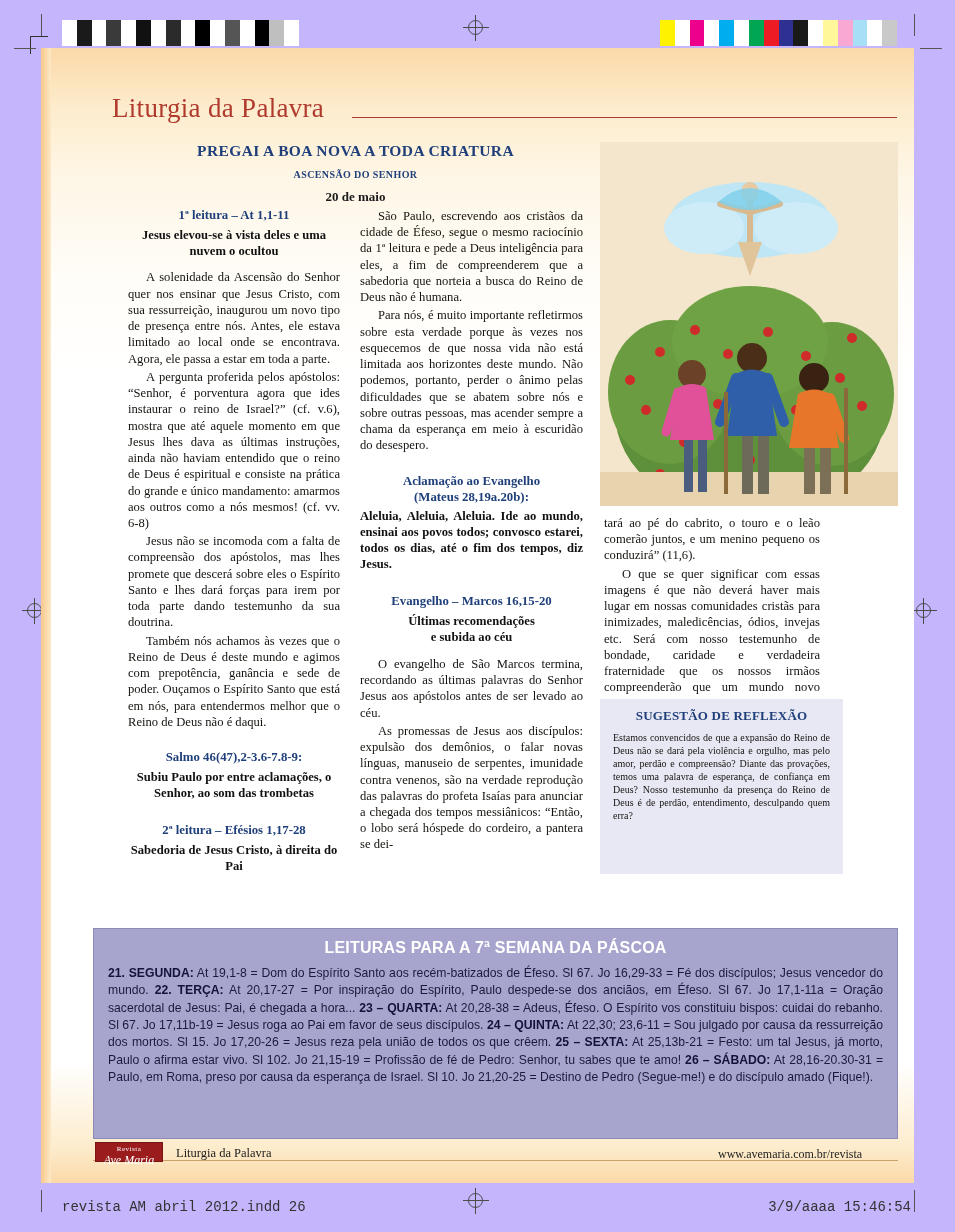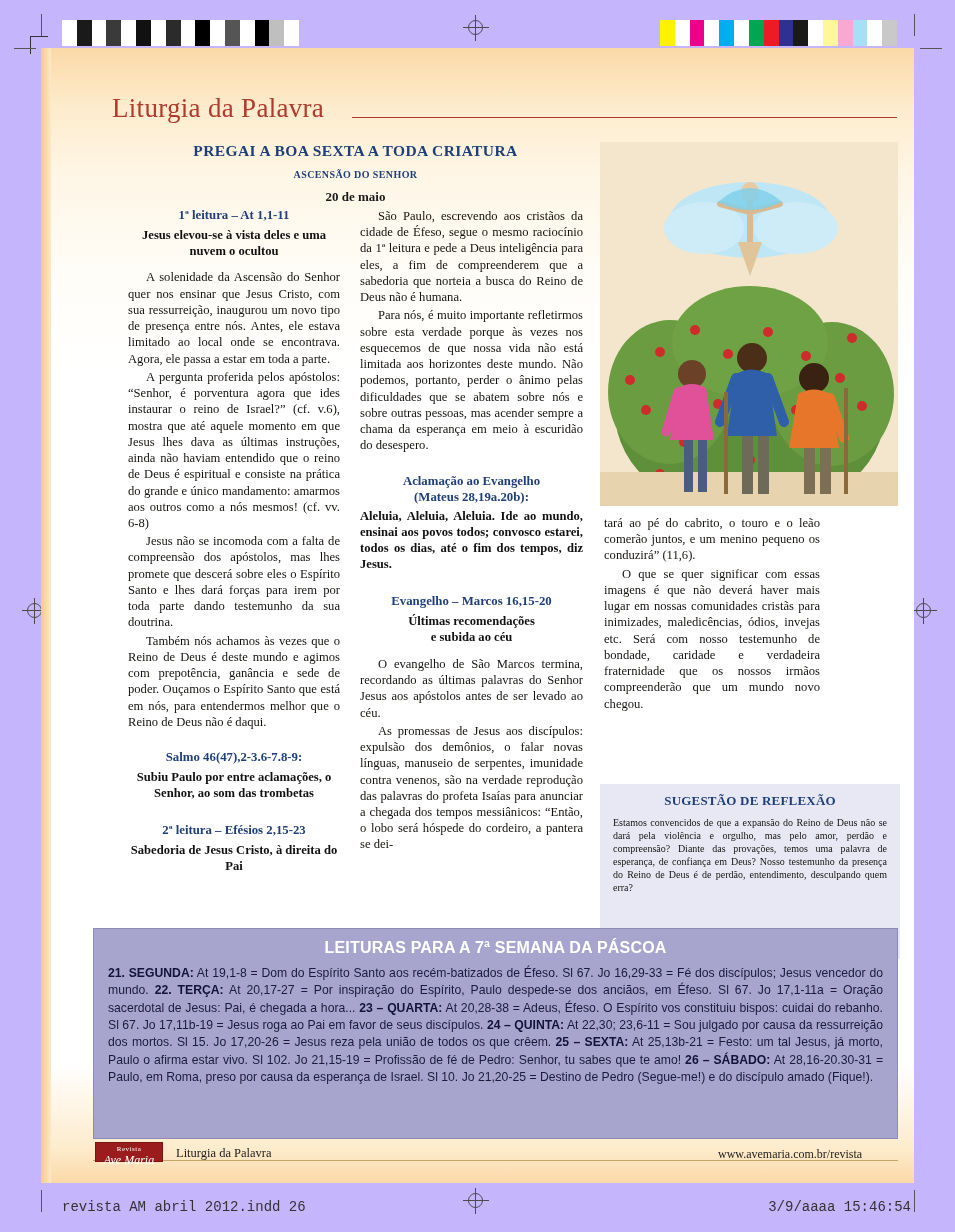--- a/index.html
+++ b/index.html
@@ -368,7 +368,7 @@
   </div>
 
   <div class="title-block">
-    <div class="doc-title">PREGAI A BOA SEXTA A TODA CRIATURA</div>
+    <div class="doc-title">PREGAI A BOA NOVA A TODA CRIATURA</div>
     <div class="doc-subtitle">ASCENSÃO DO SENHOR</div>
     <div class="doc-date">20 de maio</div>
   </div>

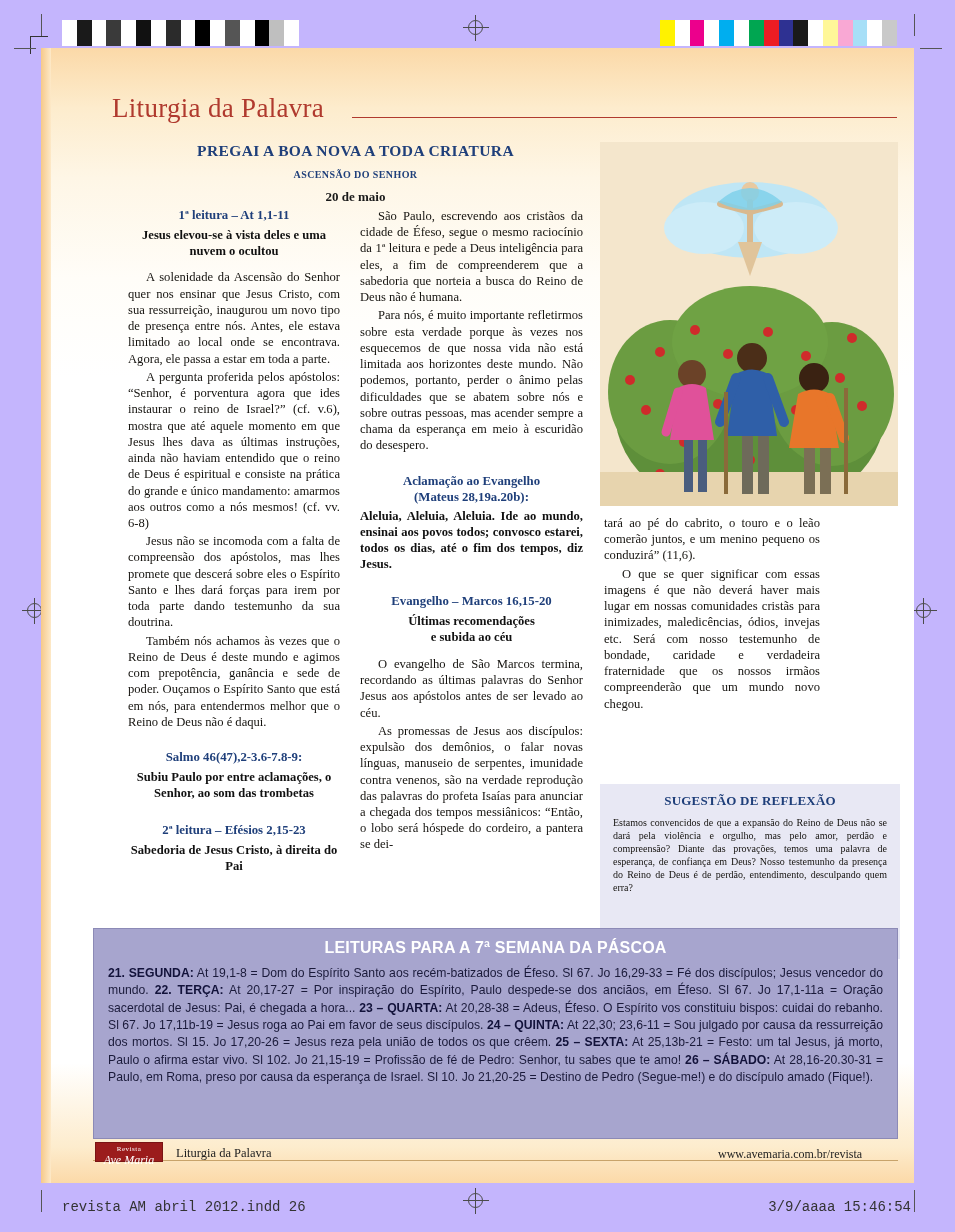--- a/index.html
+++ b/index.html
@@ -197,8 +197,8 @@
   
   .reflexion {
     position: absolute;
-    left: 600px; top: 784px;
-    width: 300px; height: 175px;
+    left: 600px; top: 699px;
+    width: 243px; height: 175px;
     background: #e8e8f4;
   }
   .reflexion-title {

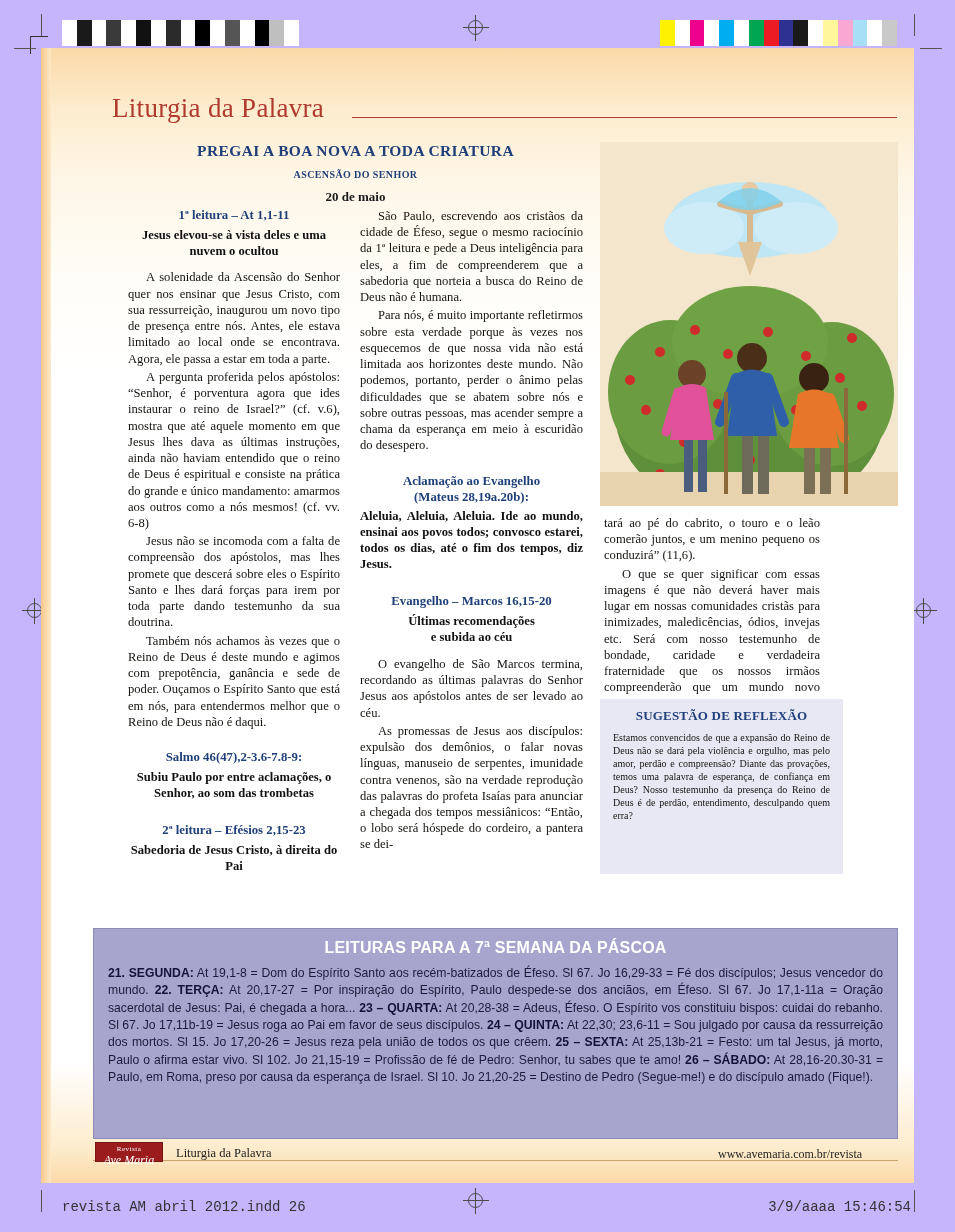--- a/index.html
+++ b/index.html
@@ -454,7 +454,7 @@
     <div class="sec-head">Salmo 46(47),2-3.6-7.8-9:</div>
     <div class="sec-sub">Subiu Paulo por entre aclamações, o Senhor, ao som das trombetas</div>
     <div class="spacer-sm"></div>
-    <div class="sec-head">2ª leitura – Efésios 2,15-23</div>
+    <div class="sec-head">2ª leitura – Efésios 1,17-28</div>
     <div class="sec-sub">Sabedoria de Jesus Cristo, à direita do Pai</div>
   </div>
 

